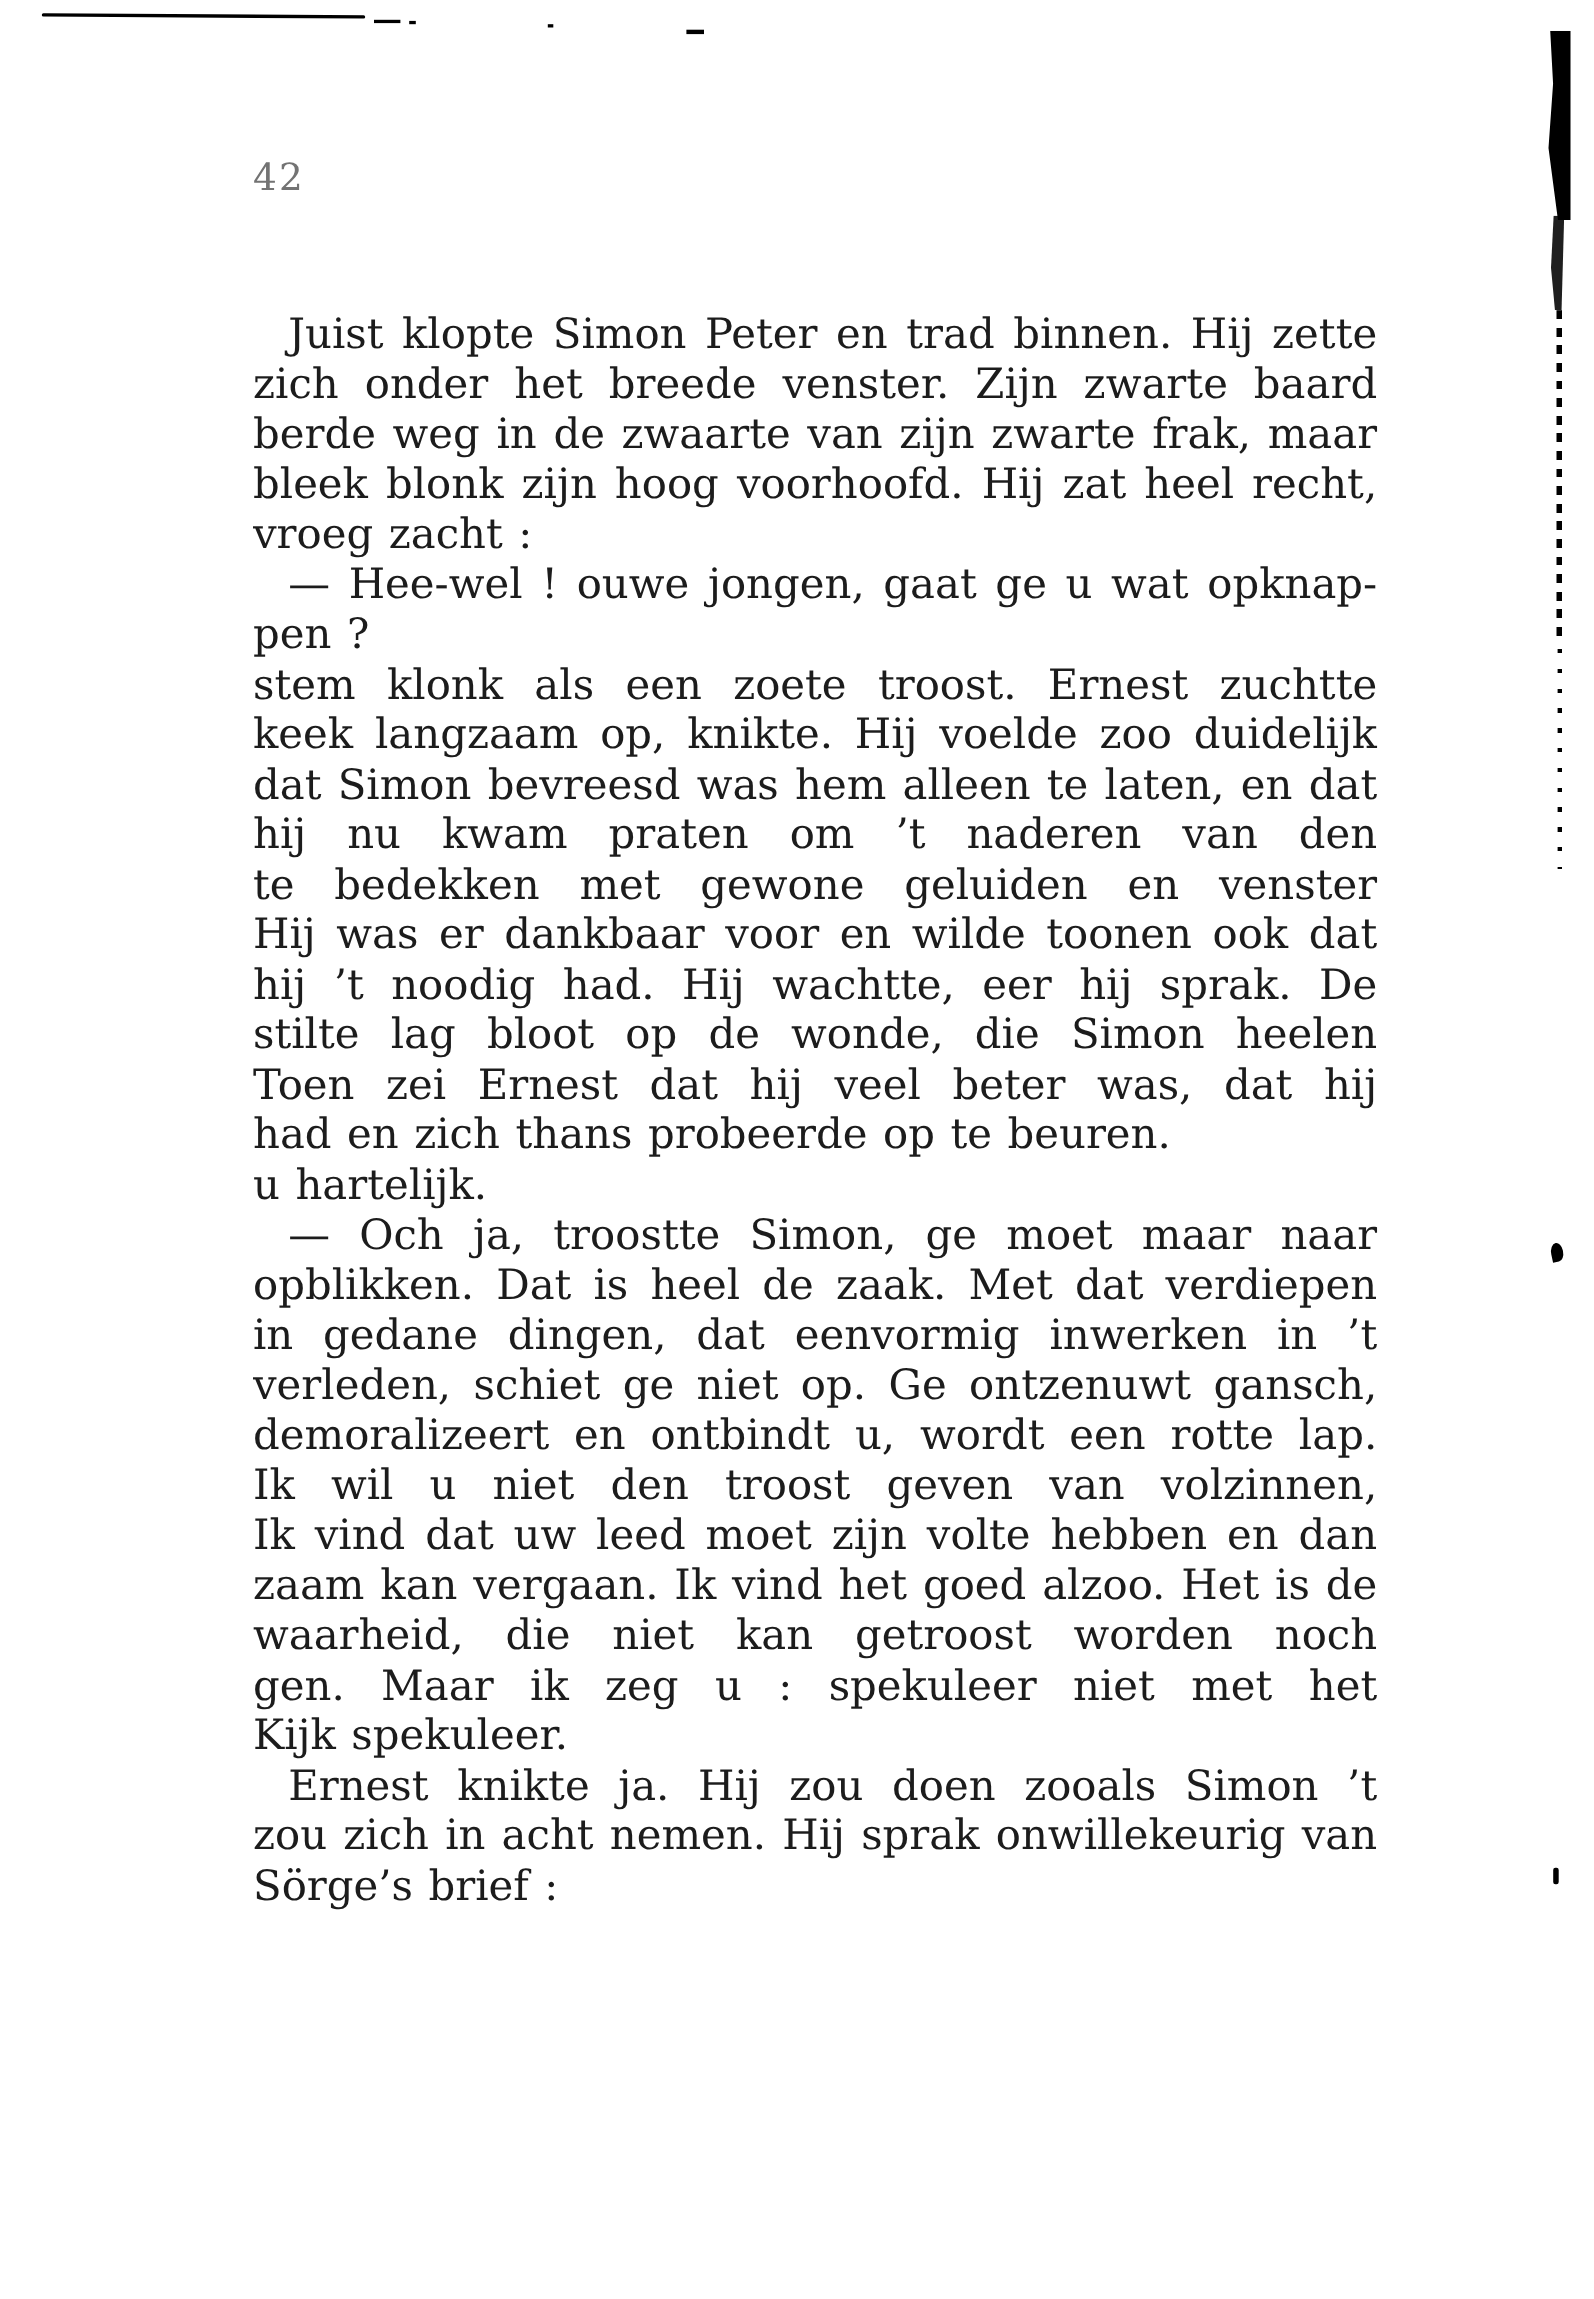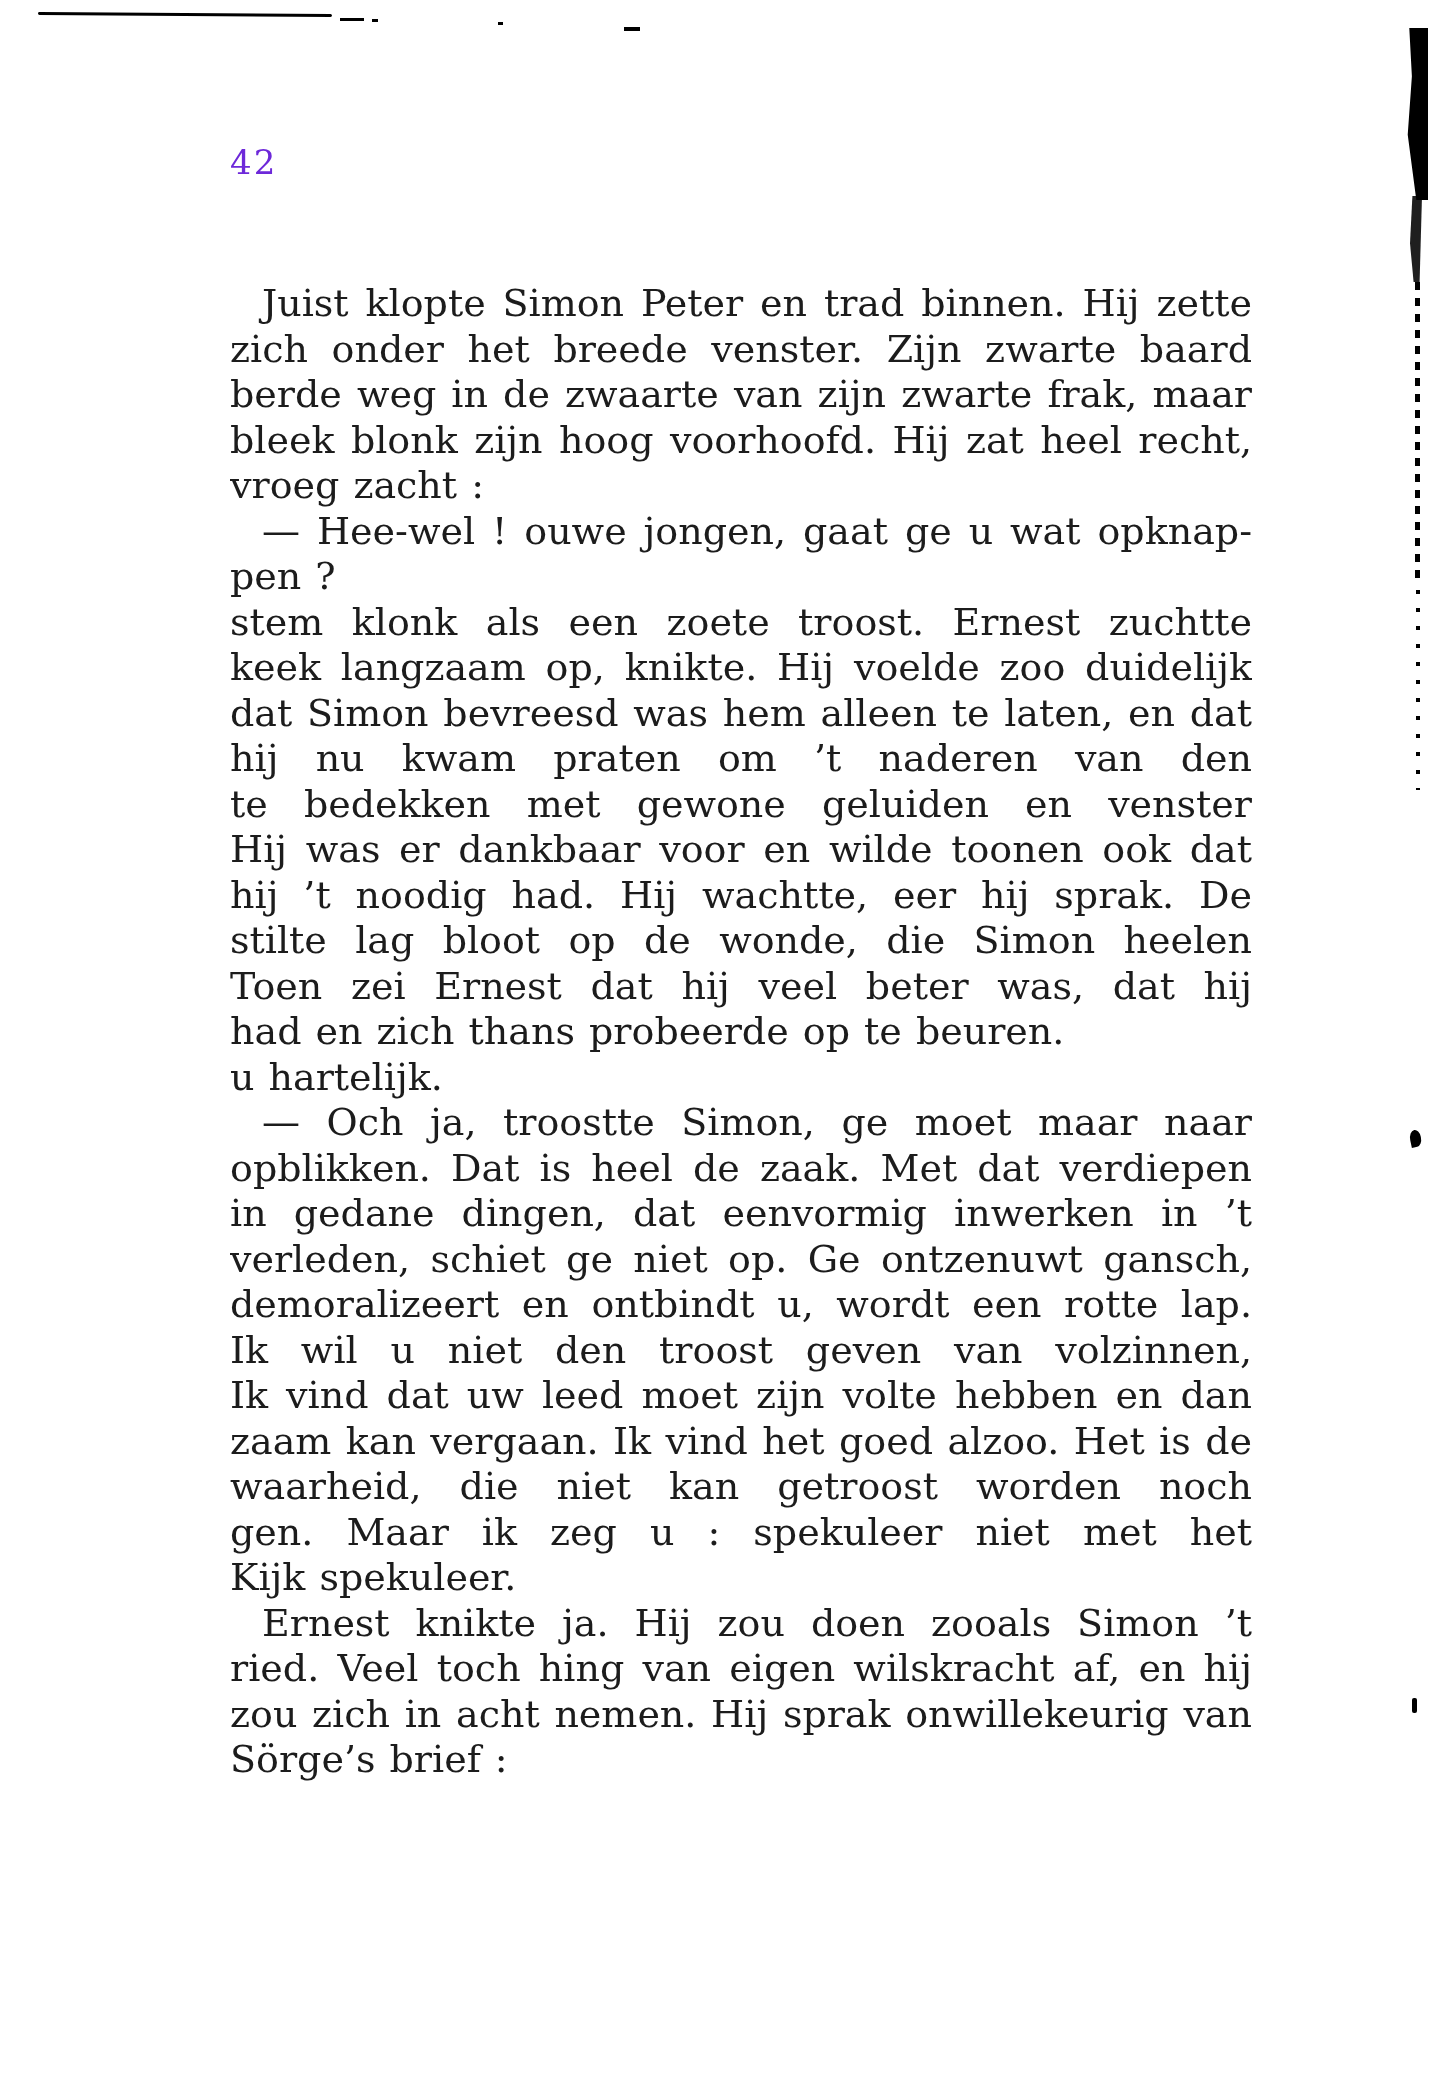--- a/index.html
+++ b/index.html
@@ -18,7 +18,7 @@
     top:142px;
     font-size:34px;
     letter-spacing:2px;
-    color:#6d28d9;
+    color:#737373;
   }
   .text{
     position:absolute;

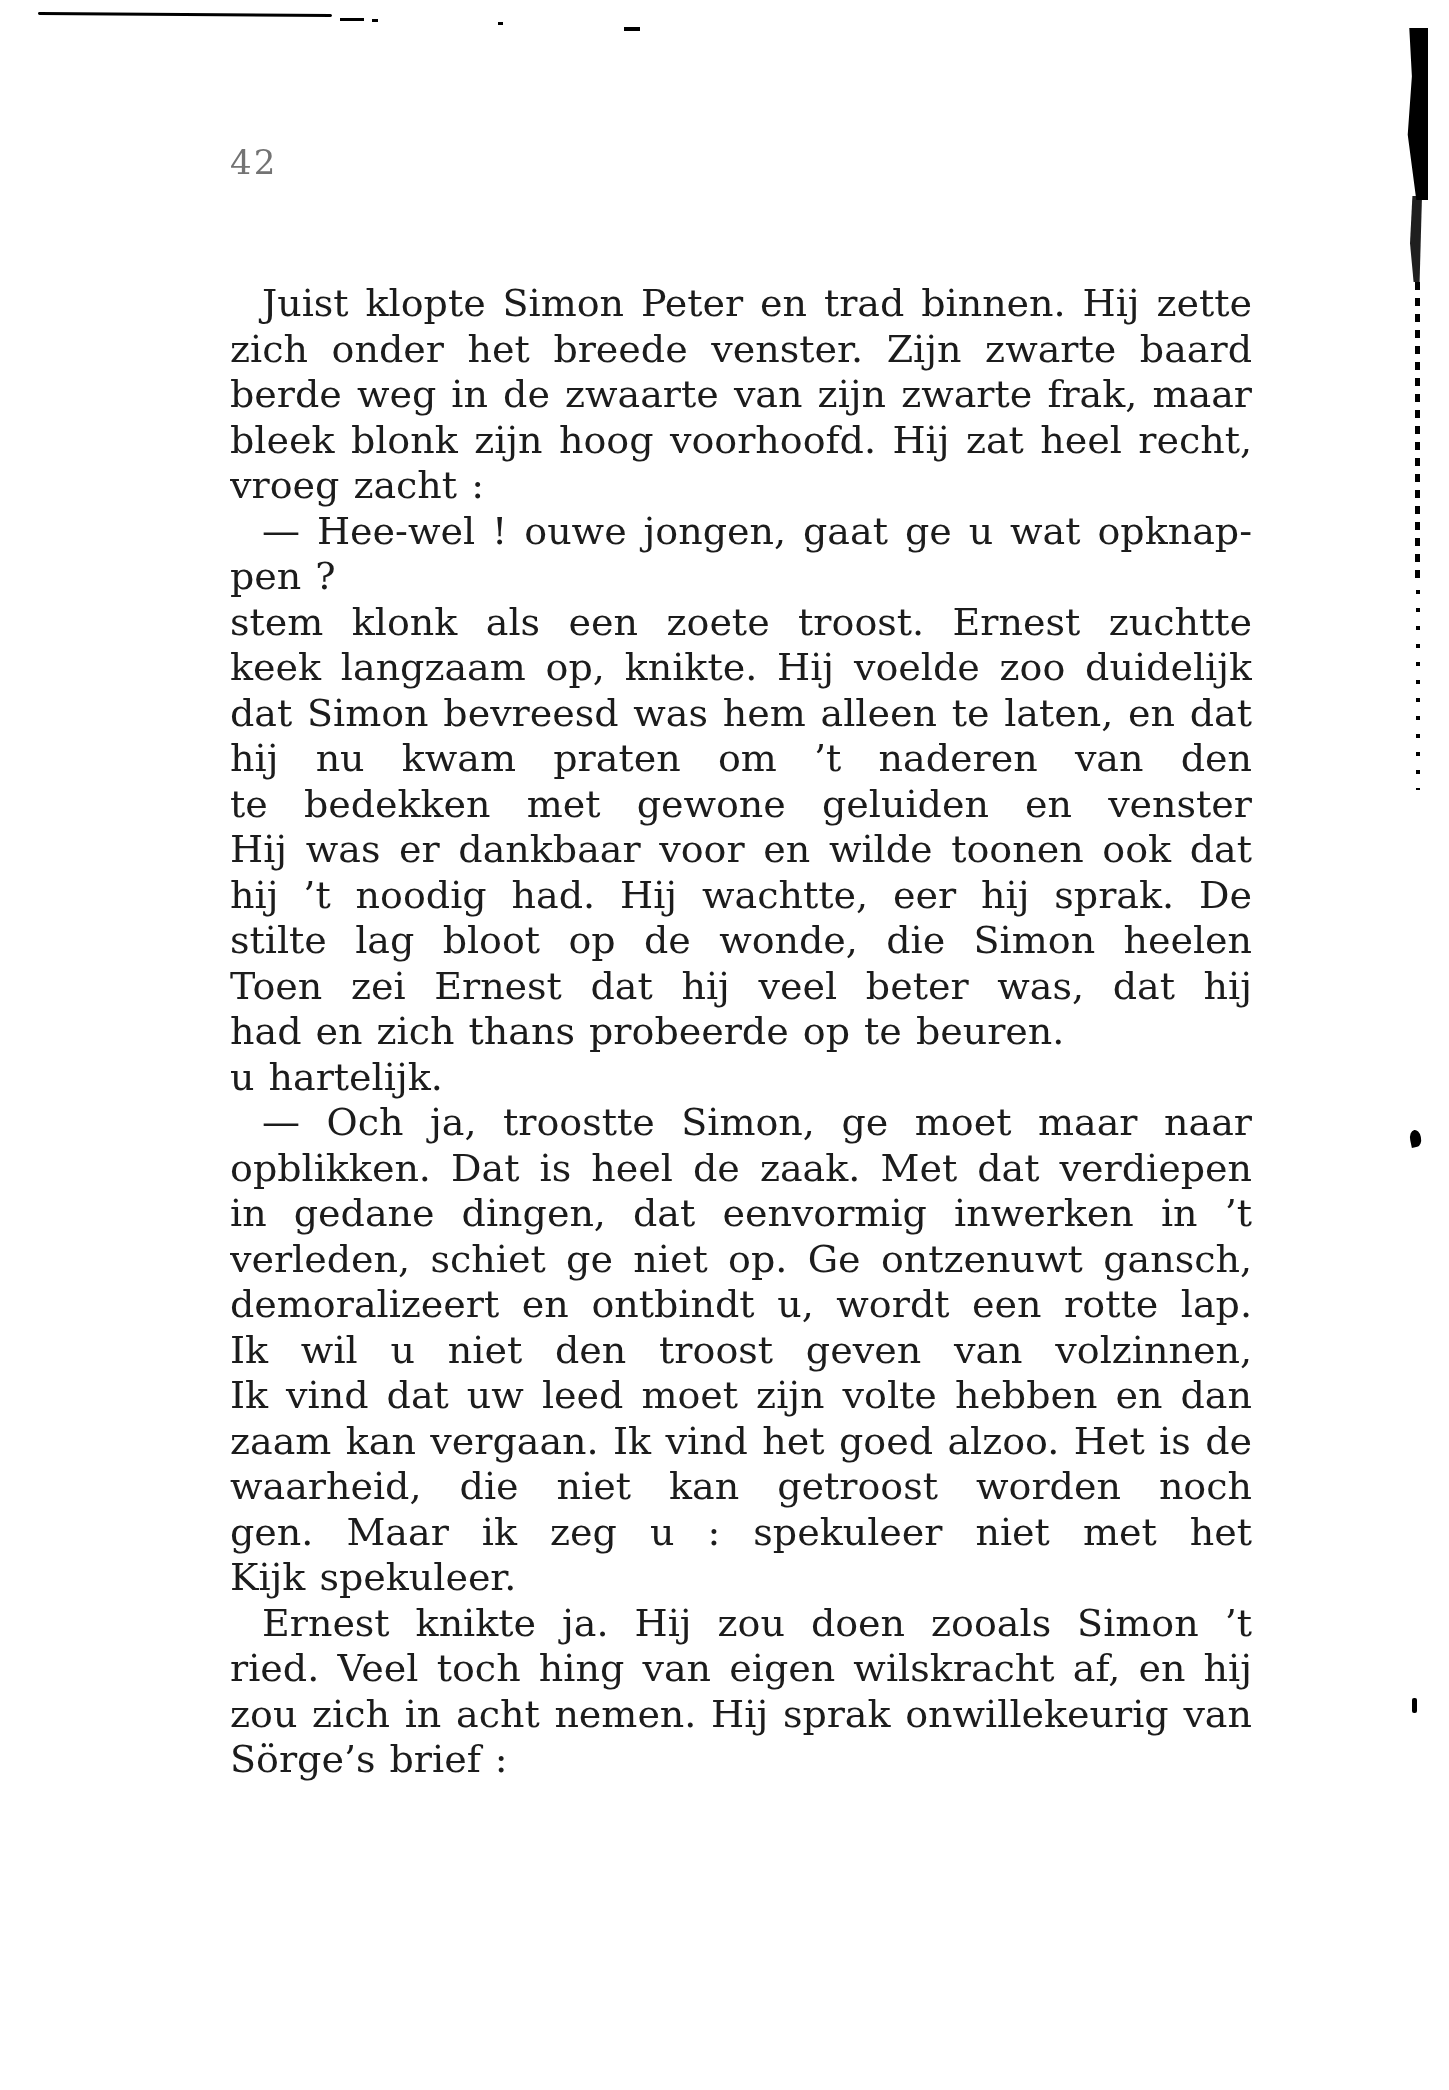--- a/index.html
+++ b/index.html
@@ -117,7 +117,6 @@
       <div class="line j">gen. Maar ik zeg u : spekuleer niet met het verleden.</div>
       <div class="line">Kijk  spekuleer.</div>
       <div class="line j ind">Ernest knikte ja. Hij zou doen zooals Simon ’t aan-</div>
-      <div class="line j">ried. Veel toch hing van eigen wilskracht af, en hij</div>
       <div class="line j">zou zich in acht nemen. Hij sprak onwillekeurig van</div>
       <div class="line">Sörge’s brief :</div>
     </div>

